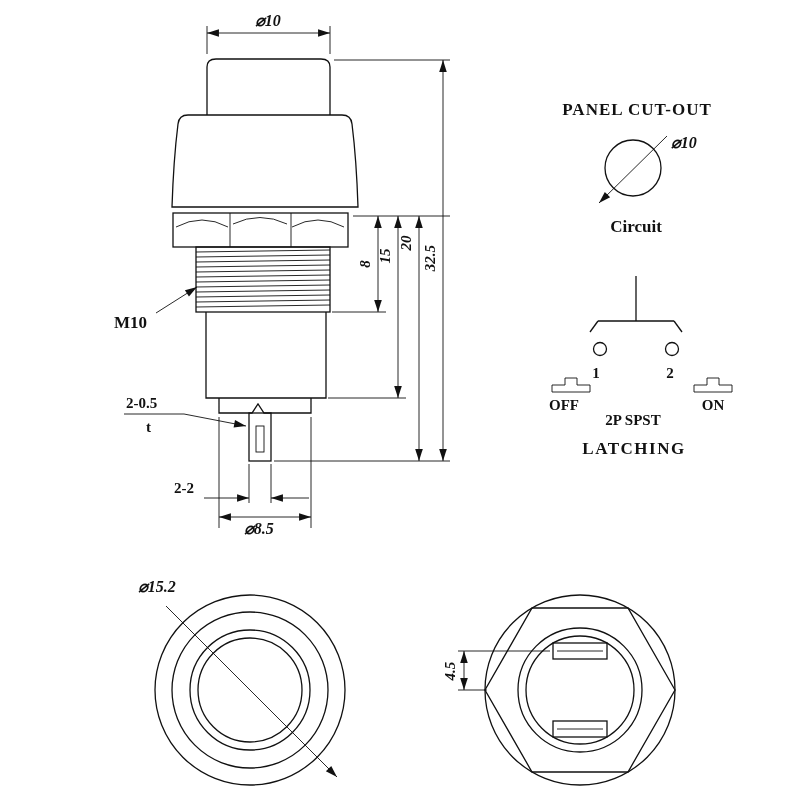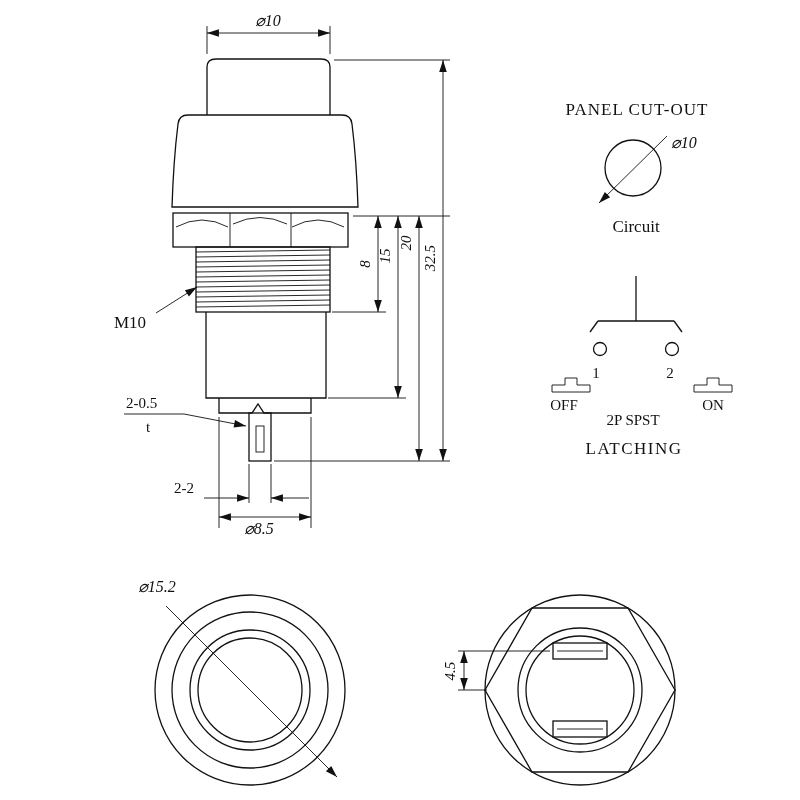--- a/index.html
+++ b/index.html
@@ -3,7 +3,7 @@
 <meta charset="utf-8">
 <style>
   html,body{margin:0;padding:0;background:#ffffff;}
-  .stage{width:800px;height:800px;background:#ffffff;position:relative;font-family:"Liberation Serif",serif;}
+  .stage{width:800px;height:800px;background:#ffffff;position:relative;font-family:"Liberation Serif",serif;font-weight:bold;}
   svg{display:block;}
   .obj{stroke:#111;stroke-width:1.3;fill:none;}
   .thin{stroke:#111;stroke-width:0.9;fill:none;}

